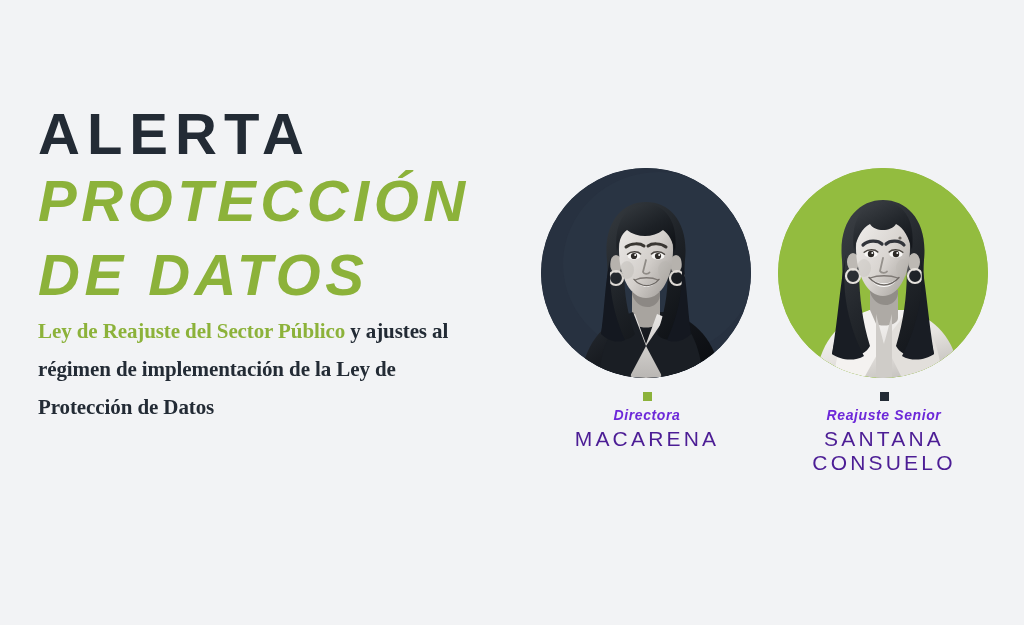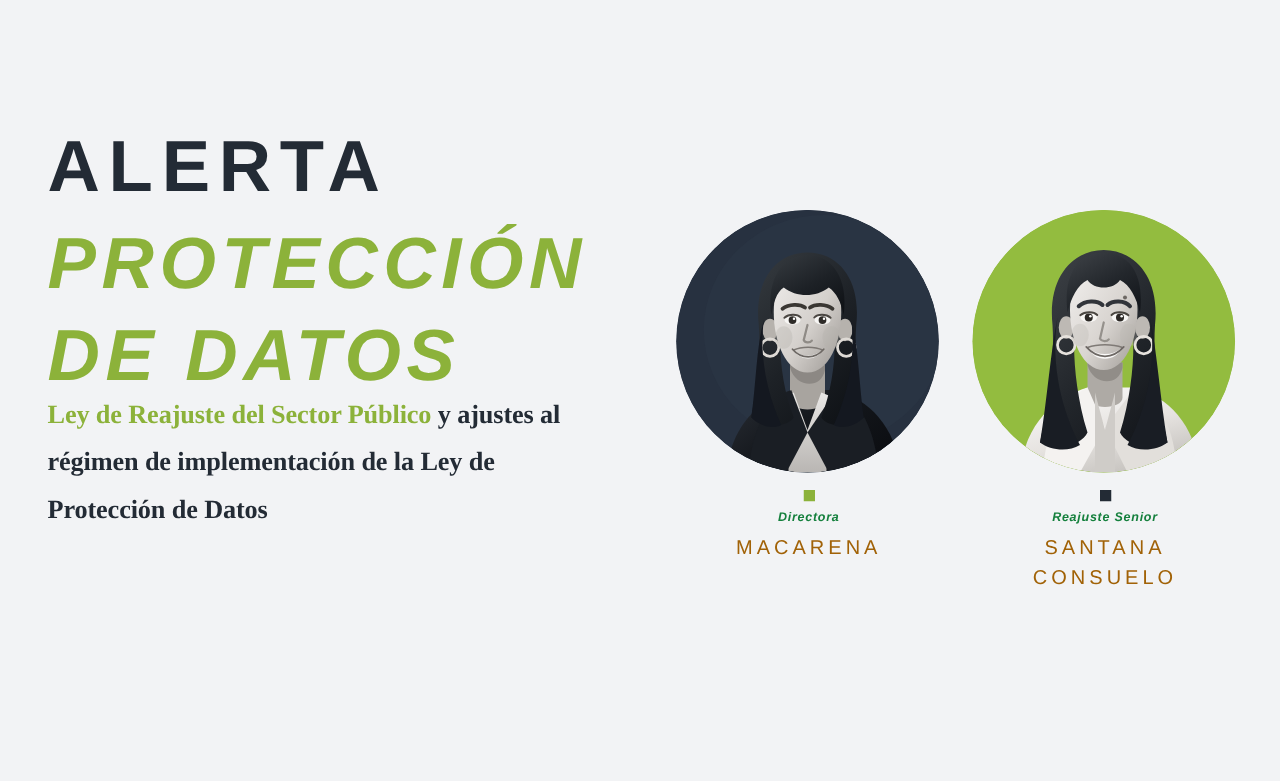--- a/index.html
+++ b/index.html
@@ -50,7 +50,7 @@
     margin: 0;
     white-space: nowrap;
   }
-  .headline.line1 { margin-top: 18px; }
+  .headline.line1 { margin-top: 8px; }
   .headline.line2 { margin-top: 16px; }
 
   .subhead {

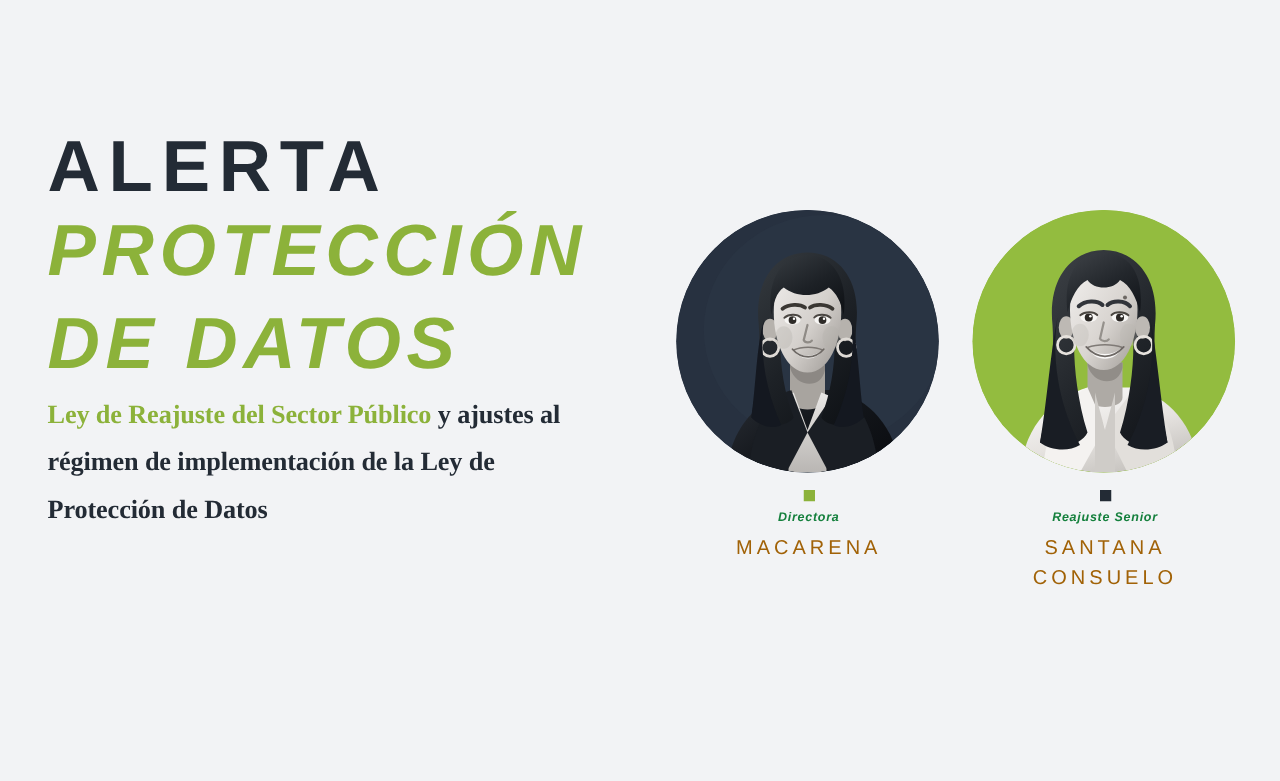--- a/index.html
+++ b/index.html
@@ -108,9 +108,9 @@
     font-family: "Liberation Sans", sans-serif;
     font-style: italic;
     font-weight: 700;
-    font-size: 10px;
+    font-size: 14px;
     letter-spacing: 0.6px;
-    color: #15803d;
+    color: #6d28d9;
     line-height: 16px;
   }
   .person-name {

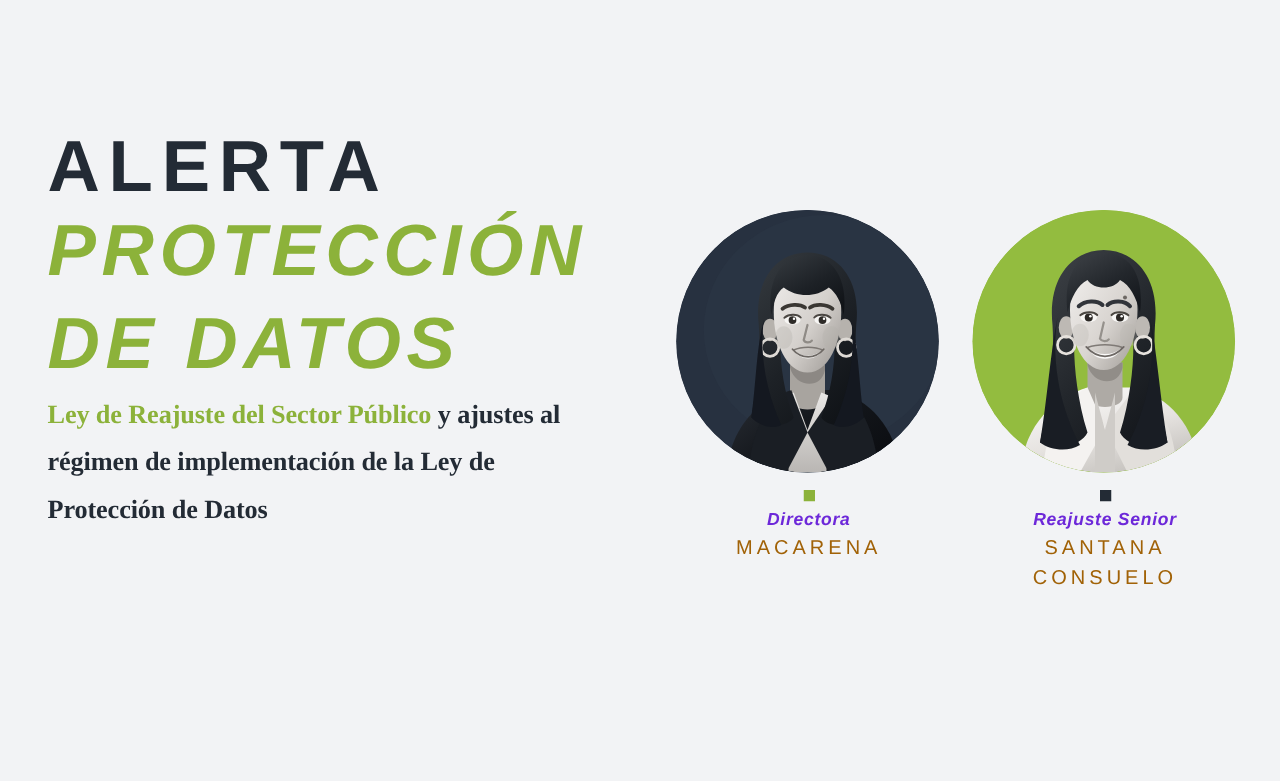--- a/index.html
+++ b/index.html
@@ -117,10 +117,10 @@
     margin-top: 4px;
     font-family: "Liberation Sans", sans-serif;
     font-weight: 400;
-    font-size: 16px;
+    font-size: 21px;
     line-height: 24px;
     letter-spacing: 3.2px;
-    color: #a16207;
+    color: #4c1d95;
     text-transform: uppercase;
   }
   .person-name .nm-line { display: block; }

